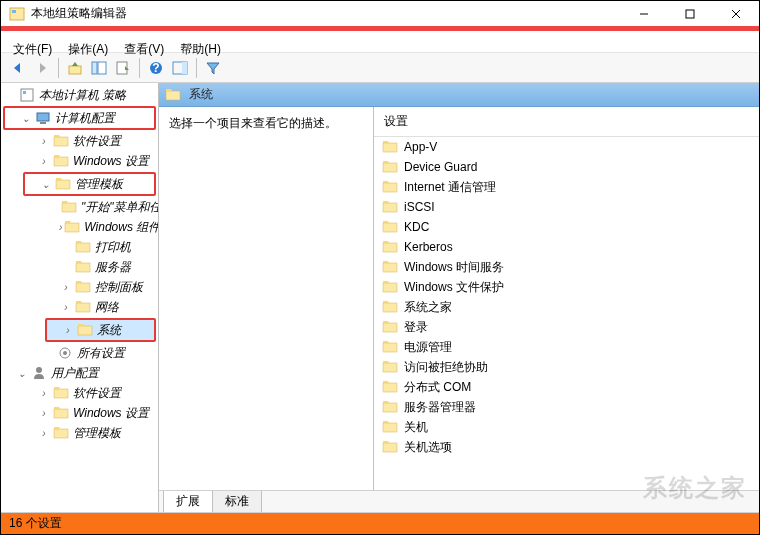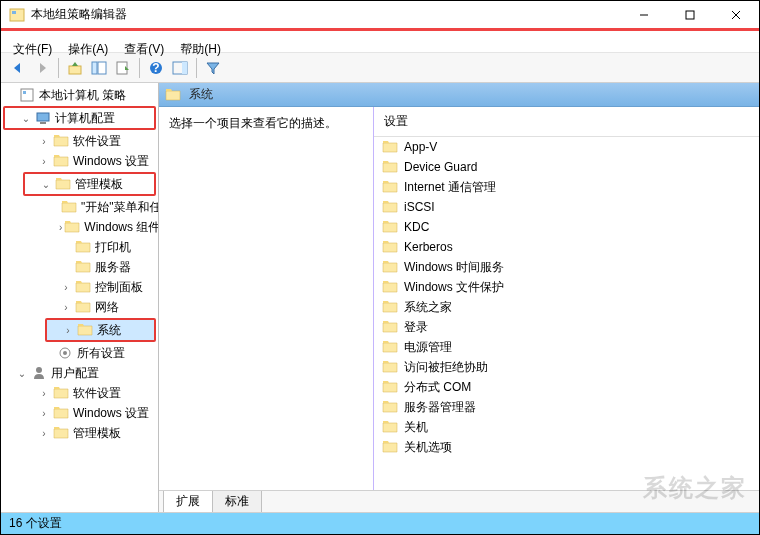--- a/index.html
+++ b/index.html
@@ -5,7 +5,7 @@
 * { box-sizing: border-box; margin: 0; padding: 0; font-family: "Microsoft YaHei", "Segoe UI", sans-serif; font-size: 12px; }
 body { background: #fff; width: 760px; height: 535px; position: relative; overflow: hidden; border: 1px solid #000; }
 
-.titlebar { height: 30px; display: flex; align-items: center; padding-left: 8px; background: #fff; border-bottom: 3px solid #ef4444; }
+.titlebar { height: 30px; display: flex; align-items: center; padding-left: 8px; background: #fff; border-bottom: 5px solid #ef4444; }
 .titlebar-icon { width: 16px; height: 16px; margin-right: 6px; }
 .titlebar-title { flex: 1; font-size: 12px; }
 .titlebar-btns { display: flex; }

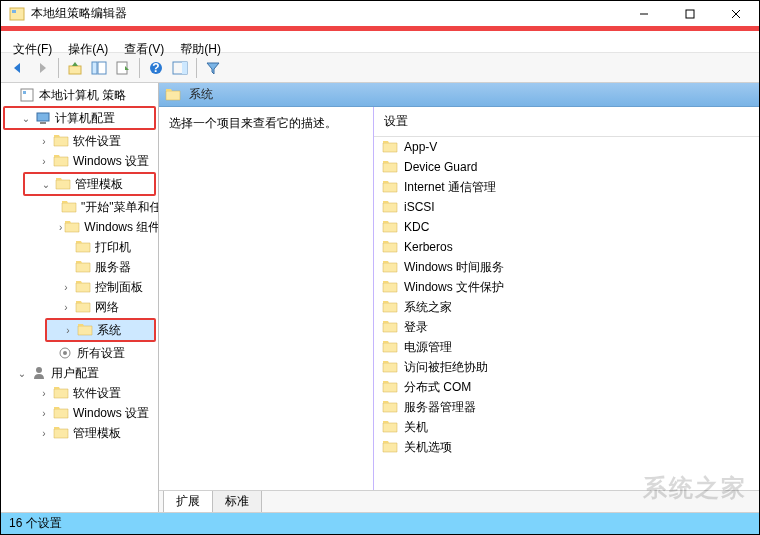--- a/index.html
+++ b/index.html
@@ -22,7 +22,7 @@
 
 .tree-panel { width: 158px; border-right: 1px solid #c0c0c0; overflow: auto; position: relative; }
 .tree { padding: 2px 0; }
-.tree-row { display: flex; align-items: center; height: 20px; white-space: nowrap; cursor: default; }
+.tree-row { display: flex; align-items: center; height: 20px; white-space: nowrap; cursor: default; font-style: italic; }
 .tree-row.selected { background: #cde8ff; }
 .tree-expand { width: 14px; height: 14px; display: inline-flex; align-items: center; justify-content: center; color: #666; font-size: 10px; }
 .tree-icon { width: 16px; height: 16px; margin: 0 2px; flex-shrink: 0; }

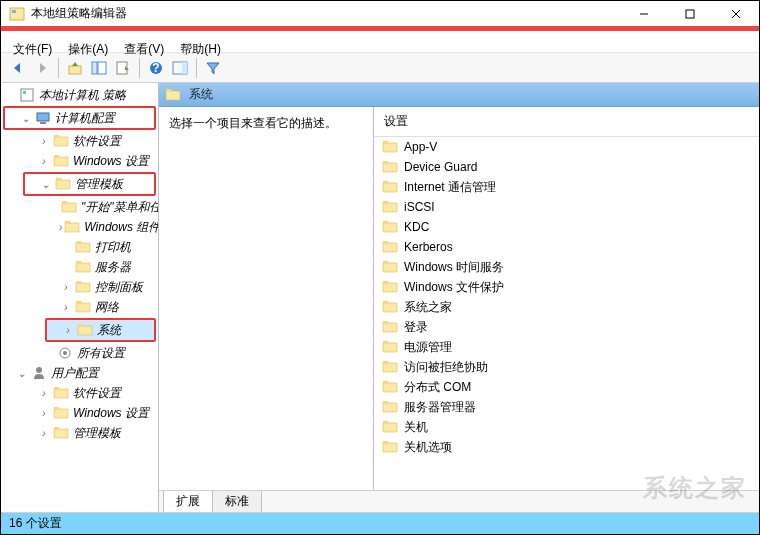--- a/index.html
+++ b/index.html
@@ -45,7 +45,7 @@
 .tab.active { background: #fff; border-bottom-color: #fff; }
 .tab:not(.active) { background: #f0f0f0; }
 
-.statusbar { height: 22px; display: flex; align-items: center; padding-left: 8px; border-top: 1px solid #d0d0d0; background: #7dd3fc; font-size: 12px; }
+.statusbar { height: 22px; display: flex; align-items: center; padding-left: 8px; border-top: 1px solid #d0d0d0; background: #f97316; font-size: 12px; }
 
 svg.folder { width: 16px; height: 14px; }
 svg.folder path.tab { fill: #f6d87a; }

